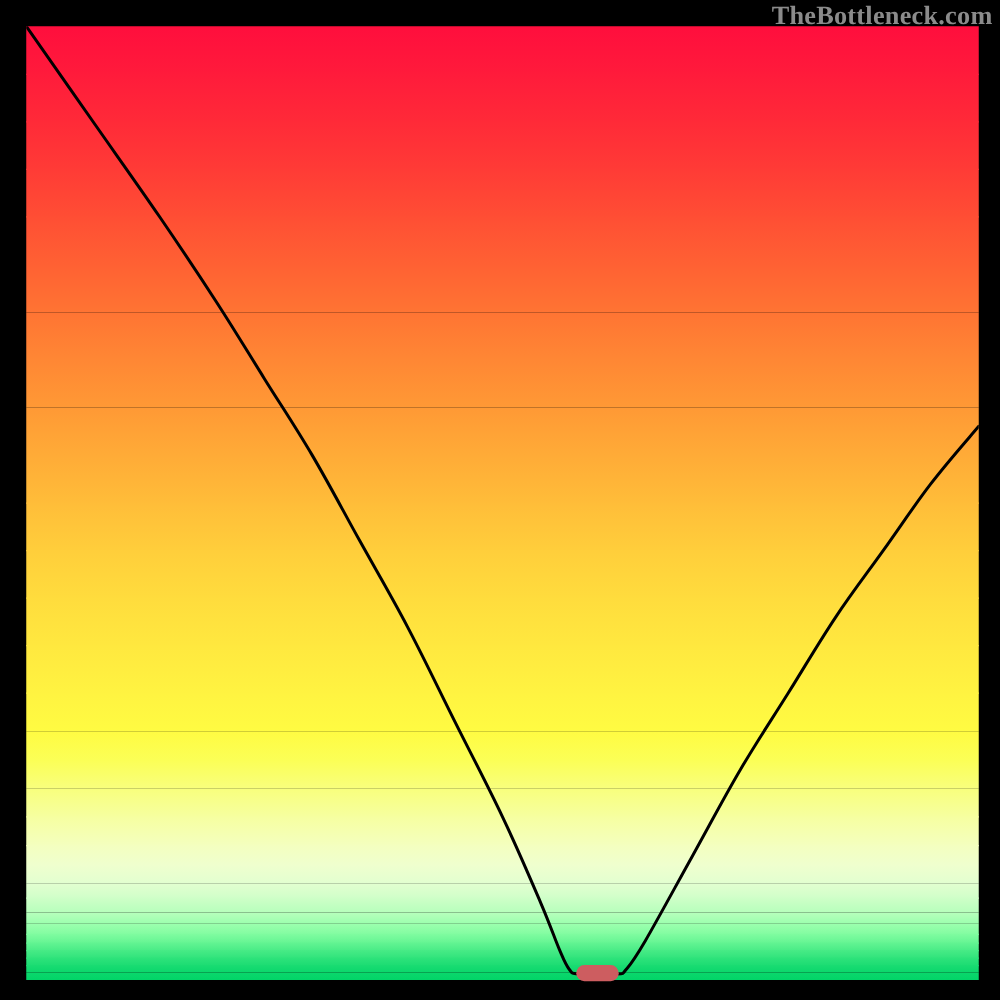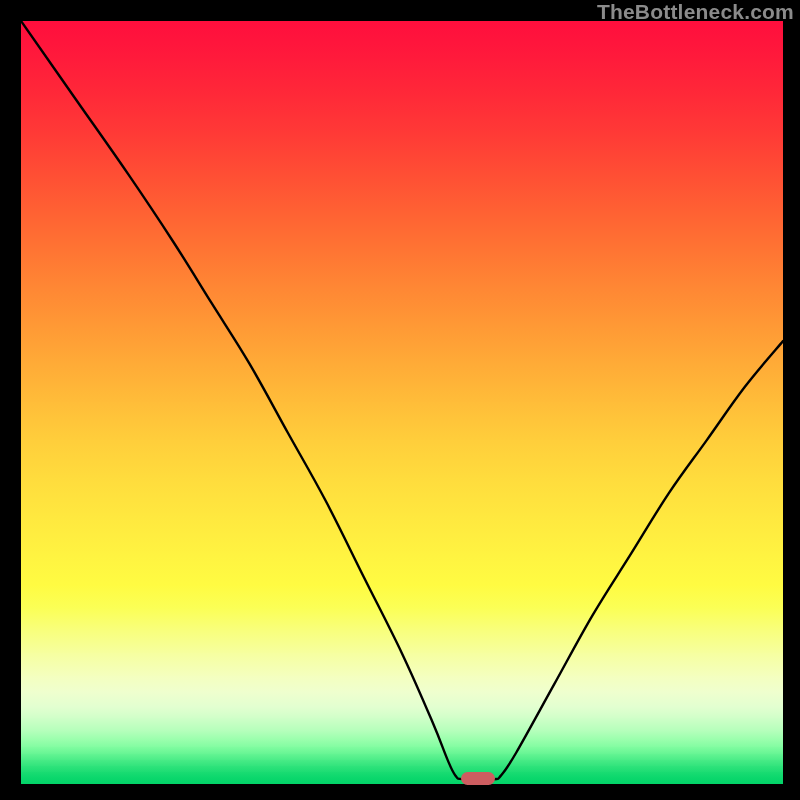--- a/index.html
+++ b/index.html
@@ -48,7 +48,7 @@
     position: absolute;
     top: 0;
     right: 6px;
-    font-family: Liberation Sans, sans-serif;
+    font-family: Liberation Serif, serif;
     font-size: 21px;
     font-weight: 600;
     color: #8b8b8b;

